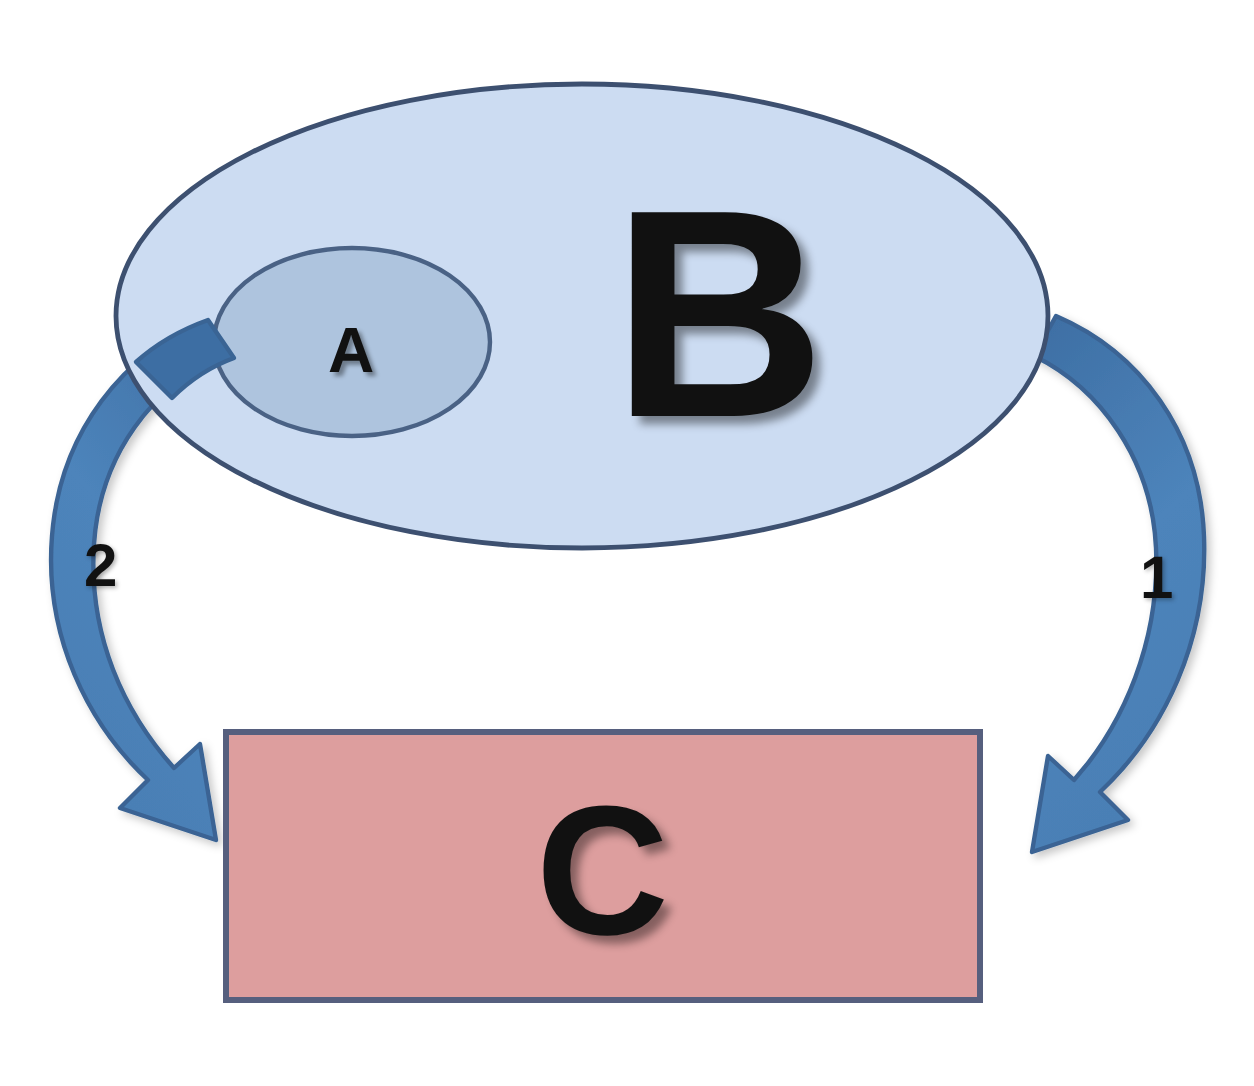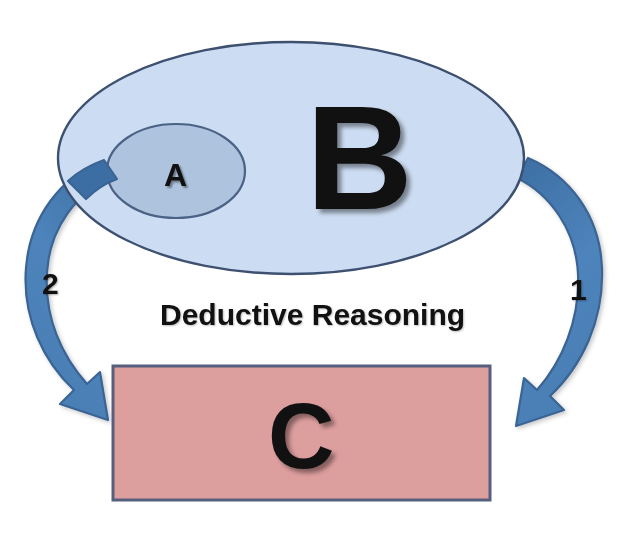--- a/index.html
+++ b/index.html
@@ -140,7 +140,6 @@
 
   <div class="lbl" id="label-num-2">2</div>
 
-  <div class="lbl" id="label-caption">Deductive Reasoning</div>
 
 </div>
 

